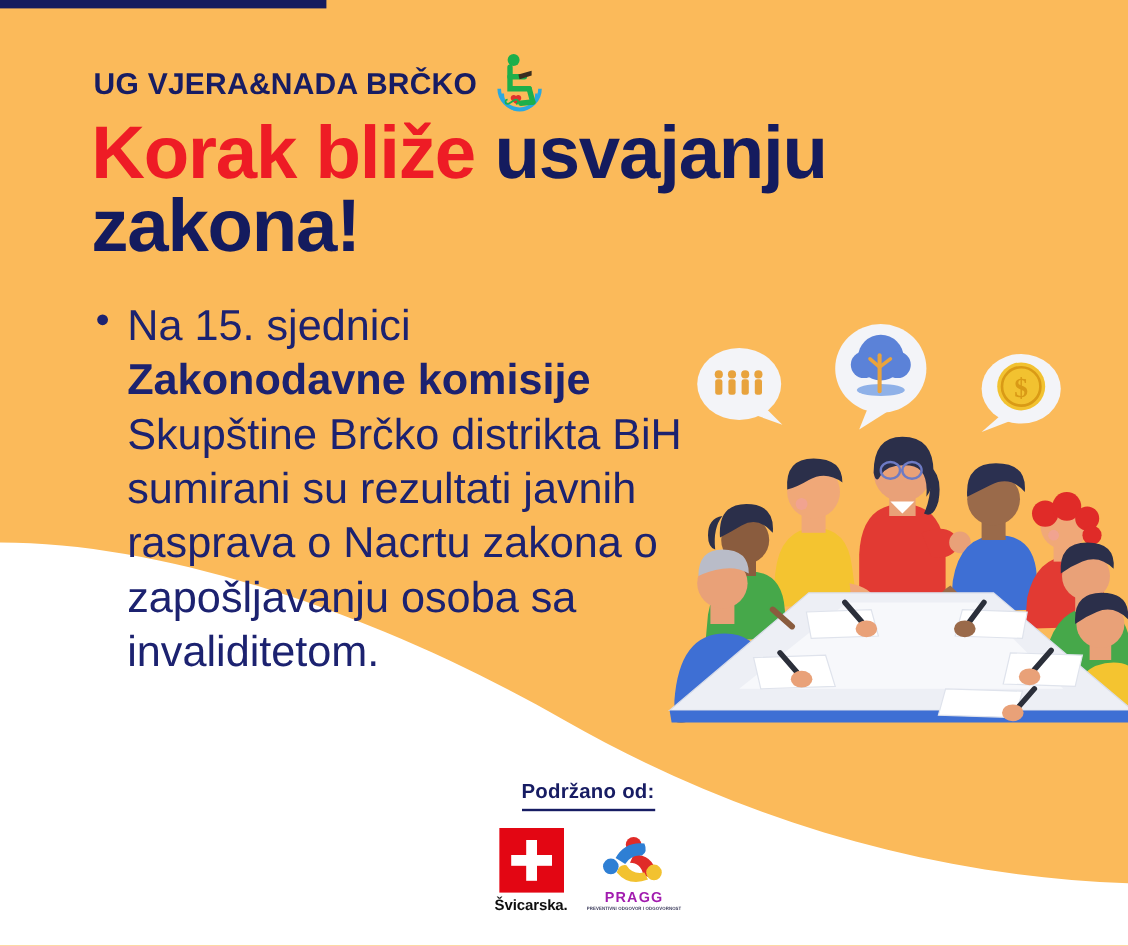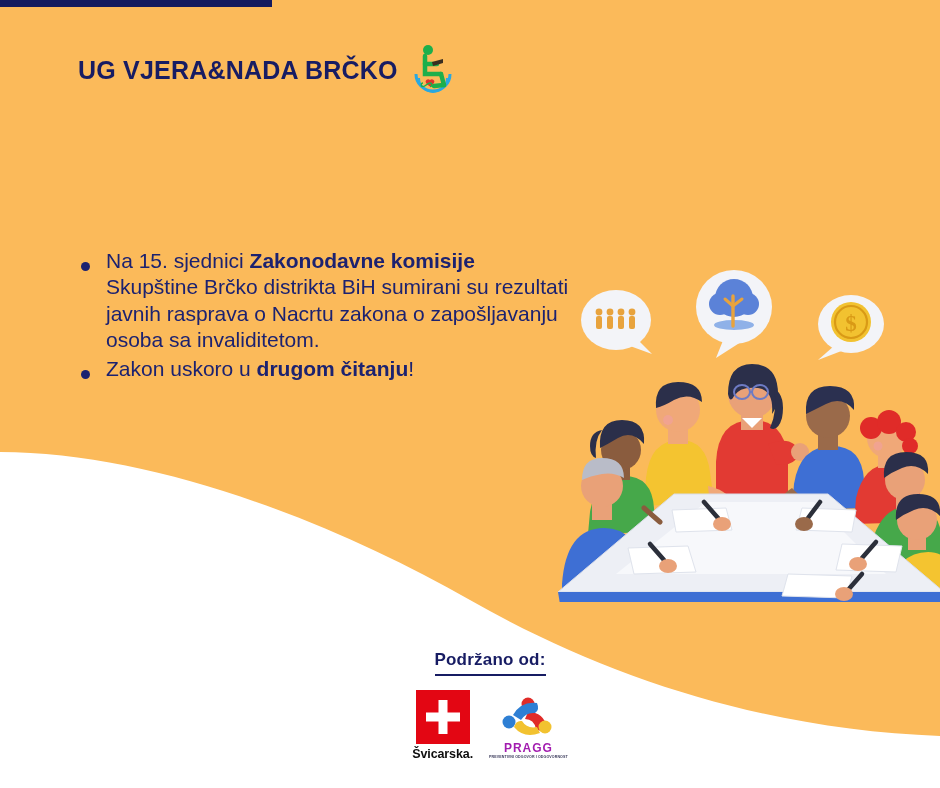--- a/index.html
+++ b/index.html
@@ -183,6 +183,9 @@
     </svg>
   </div>
 
+  <h1 class="headline">
+    <span class="hl-accent">Korak bliže</span><span> usvajanju zakona!</span>
+  </h1>
 
   <ul class="bullets">
     <li><span>Na 15. sjednici </span><b>Zakonodavne komisije</b><span> Skupštine Brčko distrikta BiH sumirani su rezultati javnih rasprava o Nacrtu zakona o zapošljavanju osoba sa invaliditetom.</span></li>

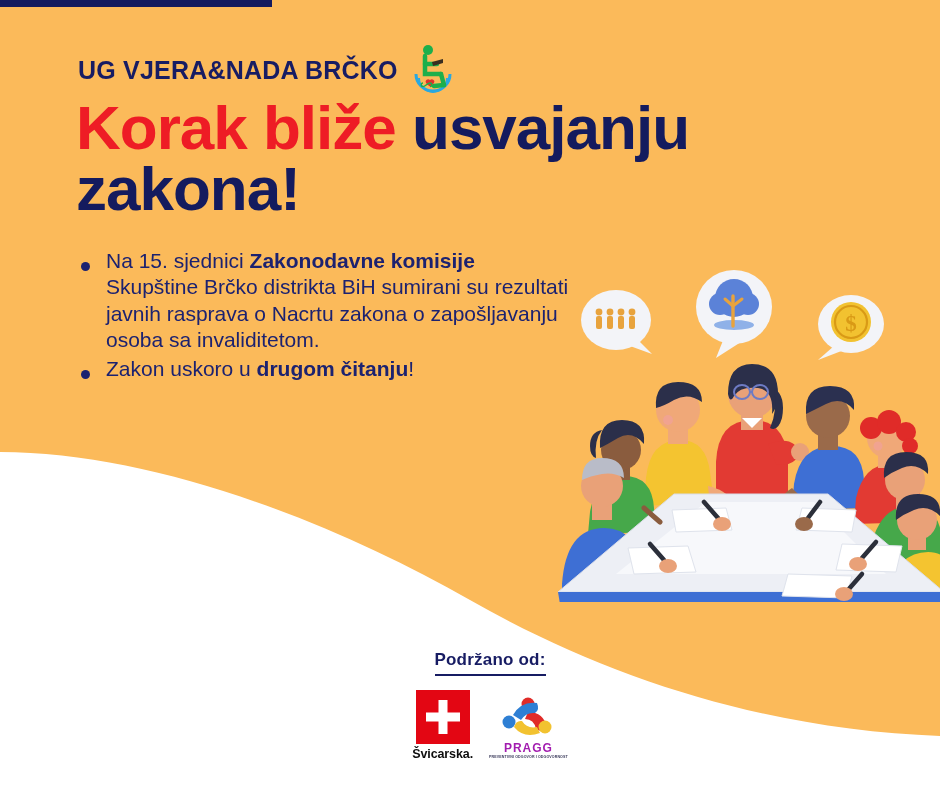--- a/index.html
+++ b/index.html
@@ -74,7 +74,7 @@
     left: 72px; top: 248px;
     width: 500px;
     color: #1C2270;
-    font-size: 21px;
+    font-size: 36px;
     line-height: 1.26;
     list-style: none;
   }

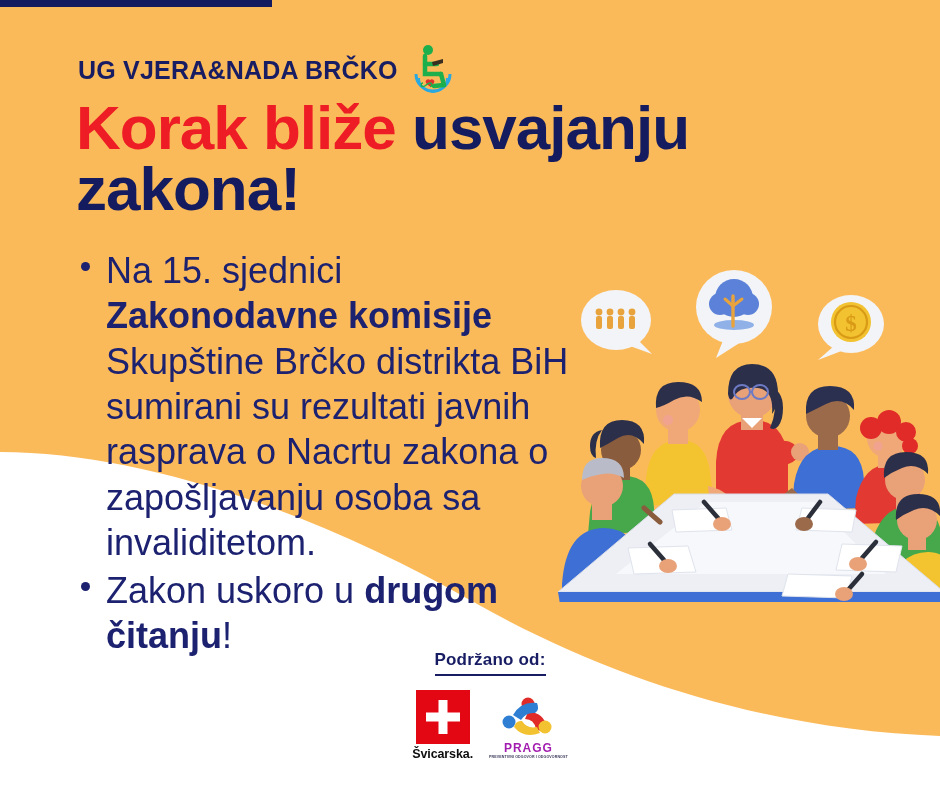--- a/index.html
+++ b/index.html
@@ -189,7 +189,6 @@
 
   <ul class="bullets">
     <li><span>Na 15. sjednici </span><b>Zakonodavne komisije</b><span> Skupštine Brčko distrikta BiH sumirani su rezultati javnih rasprava o Nacrtu zakona o zapošljavanju osoba sa invaliditetom.</span></li>
-    <li><span>Zakon uskoro u </span><b>drugom čitanju</b><span>!</span></li>
   </ul>
 
   <svg class="illustration" viewBox="0 0 390 340">

